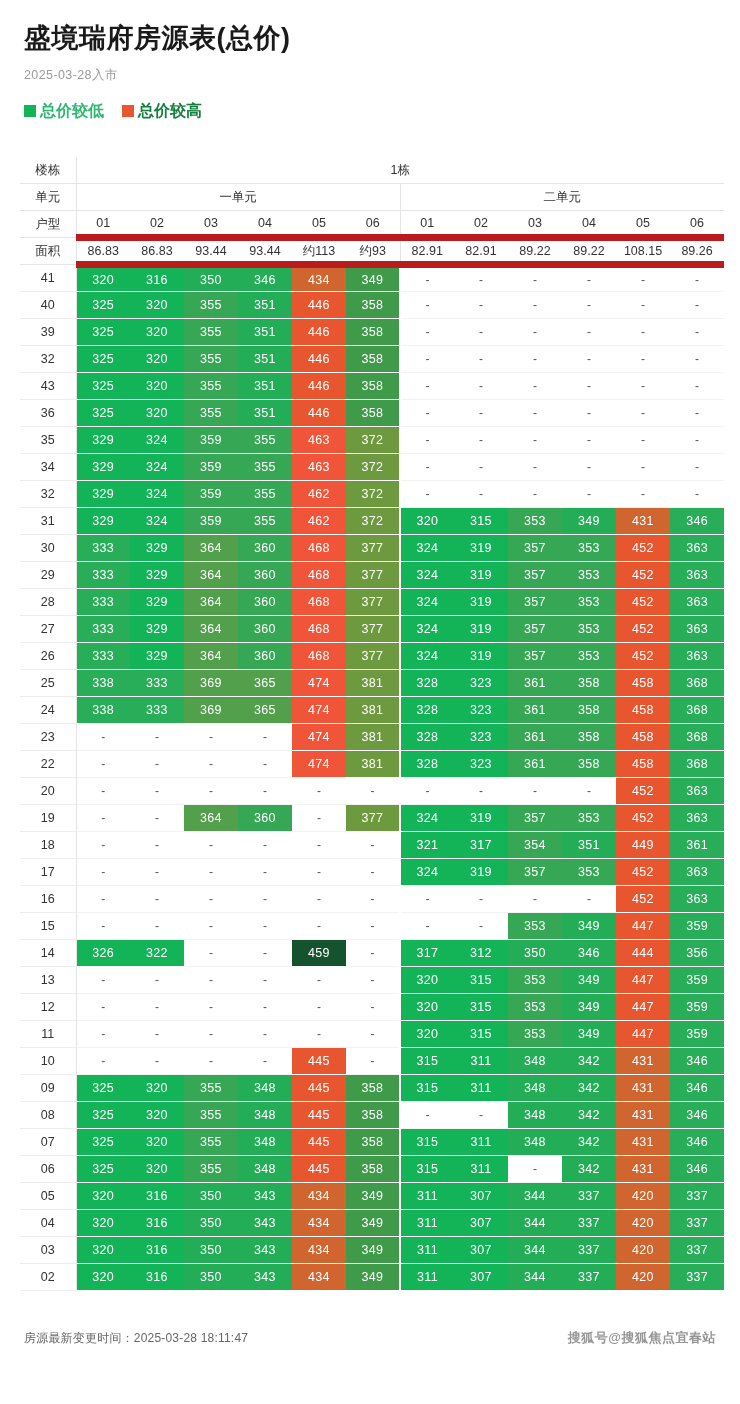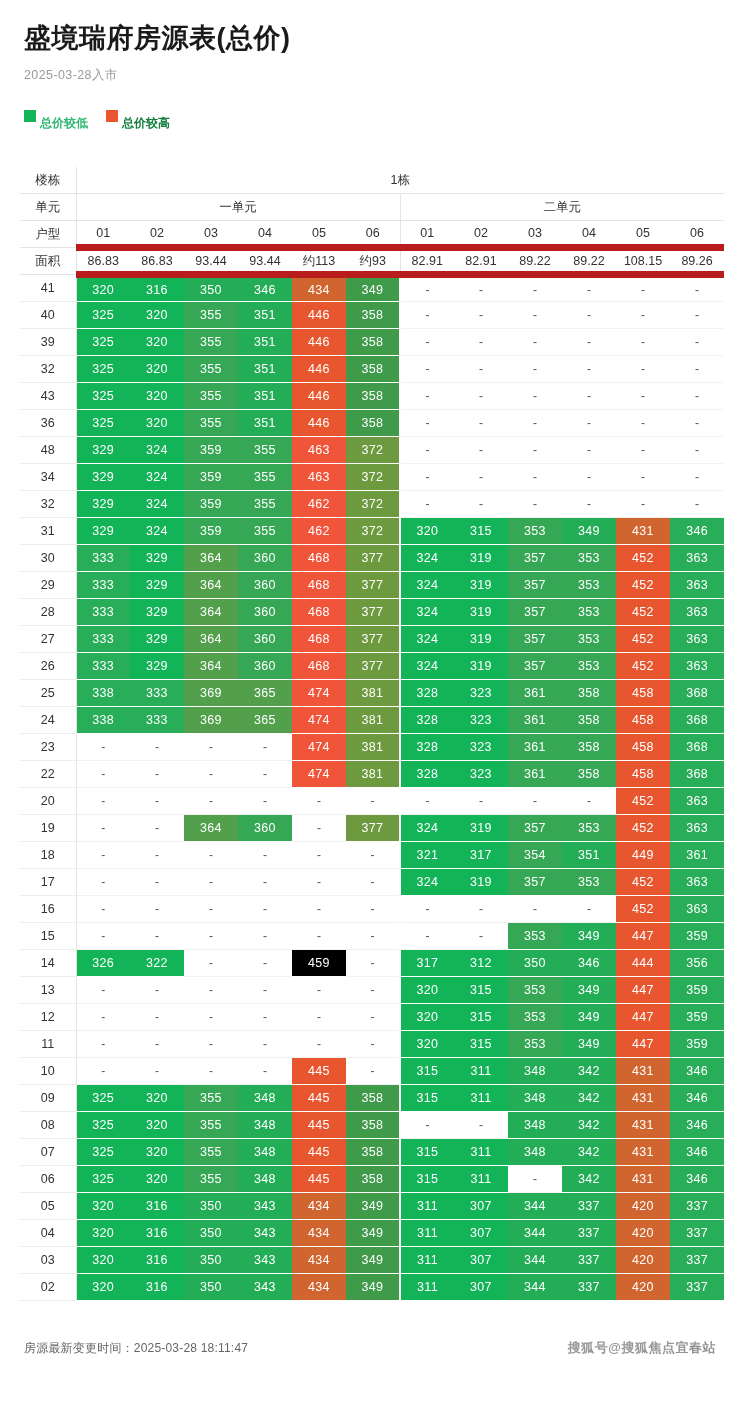--- a/index.html
+++ b/index.html
@@ -36,7 +36,7 @@
   }
   .legend-item { display: flex; align-items: center; gap: 4px; }
   .legend-swatch { width: 12px; height: 12px; display: inline-block; }
-  .legend-label { font-size: 12px; font-weight: bold; margin-top: 14px; }
+  .legend-label { font-size: 16px; font-weight: bold; }
 
   
   .table-wrap { margin-top: 35px; padding: 0 20px; }

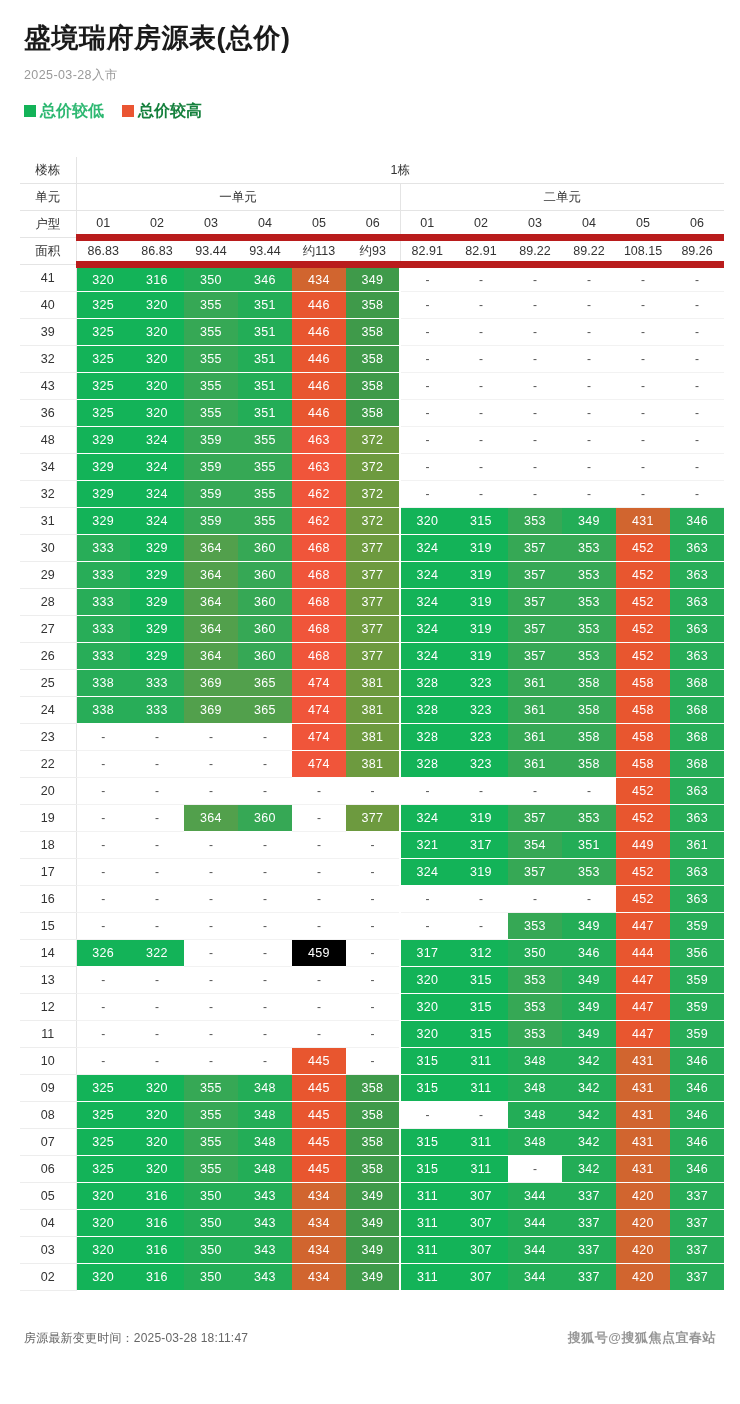--- a/index.html
+++ b/index.html
@@ -283,7 +283,7 @@
             <td class="empty">-</td>
           </tr>
           <tr class="datarow">
-            <td class="floor">48</td>
+            <td class="floor">35</td>
             <td class="cell" style="background: rgb(19, 179, 88);">329</td>
             <td class="cell" style="background: rgb(19, 179, 88);">324</td>
             <td class="cell" style="background: rgb(54, 168, 85);">359</td>

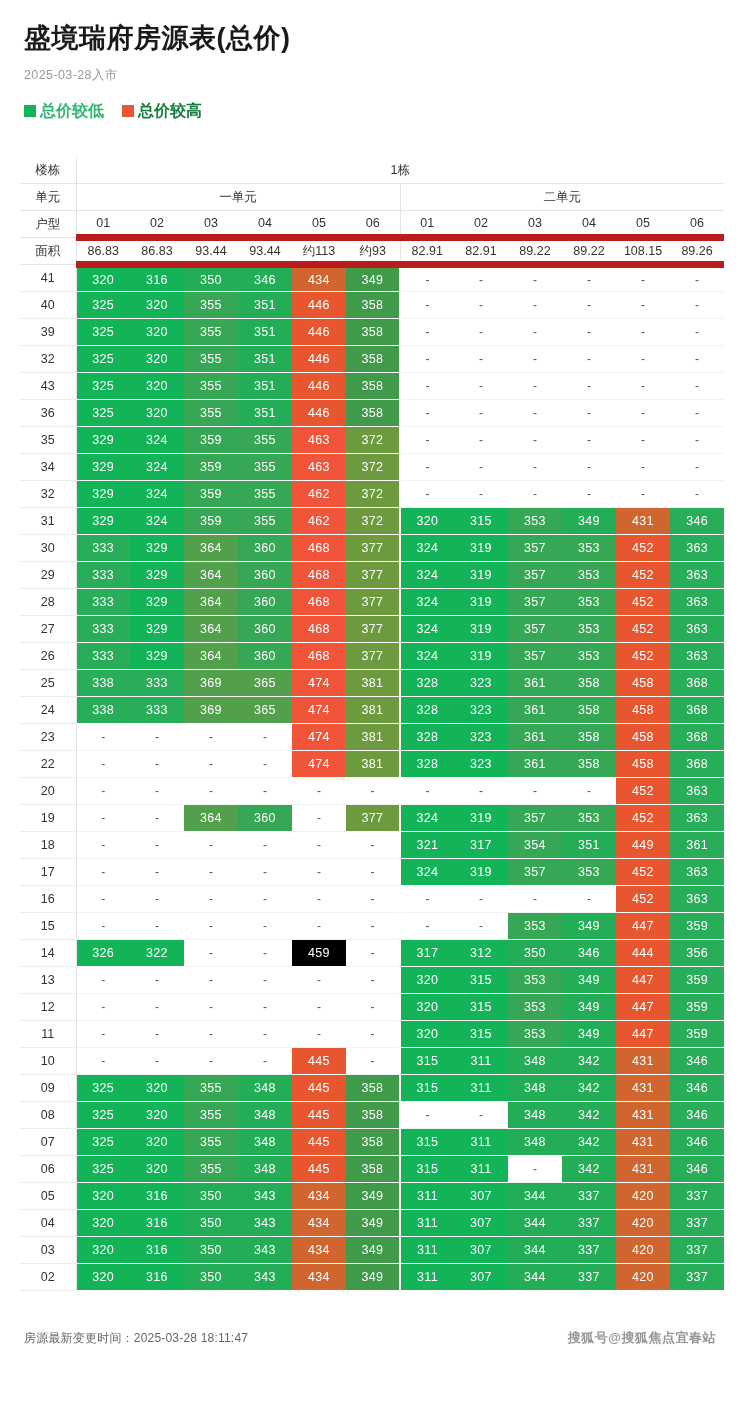--- a/index.html
+++ b/index.html
@@ -573,7 +573,7 @@
             <td class="cell" style="background: rgb(19, 179, 88);">322</td>
             <td class="empty">-</td>
             <td class="empty">-</td>
-            <td class="cell" style="background: #000000;">459</td>
+            <td class="cell" style="background: #14532d;">459</td>
             <td class="empty">-</td>
             <td class="cell" style="background: rgb(19, 179, 88); border-left: 2px solid rgb(255, 255, 255);">317</td>
             <td class="cell" style="background: rgb(19, 179, 88);">312</td>

